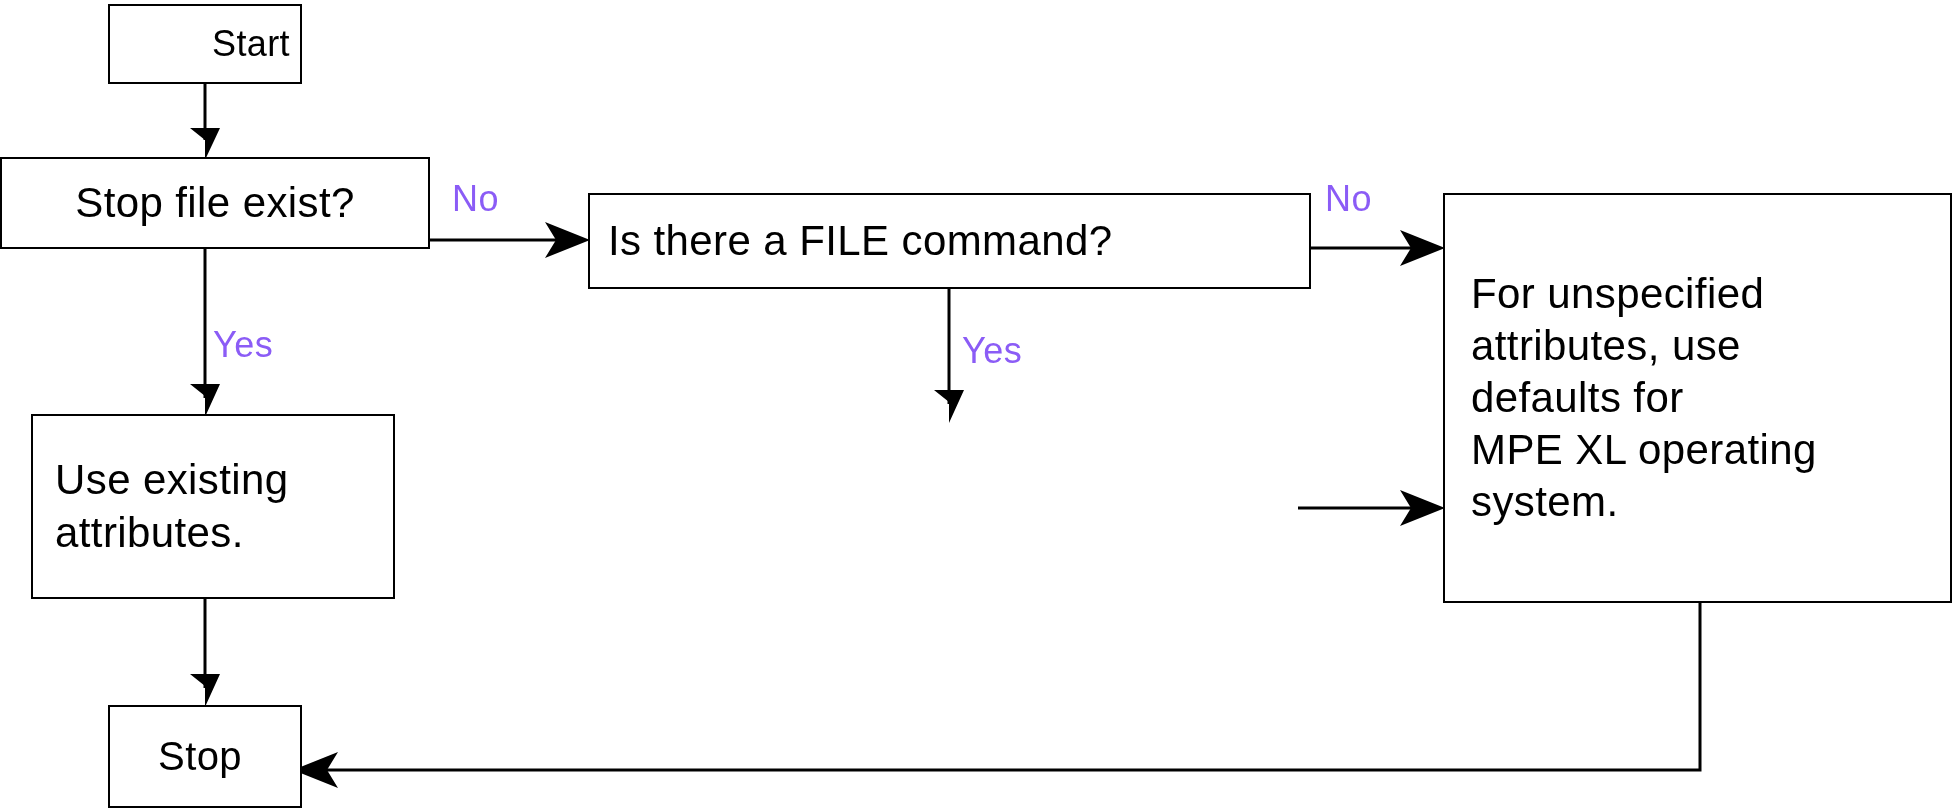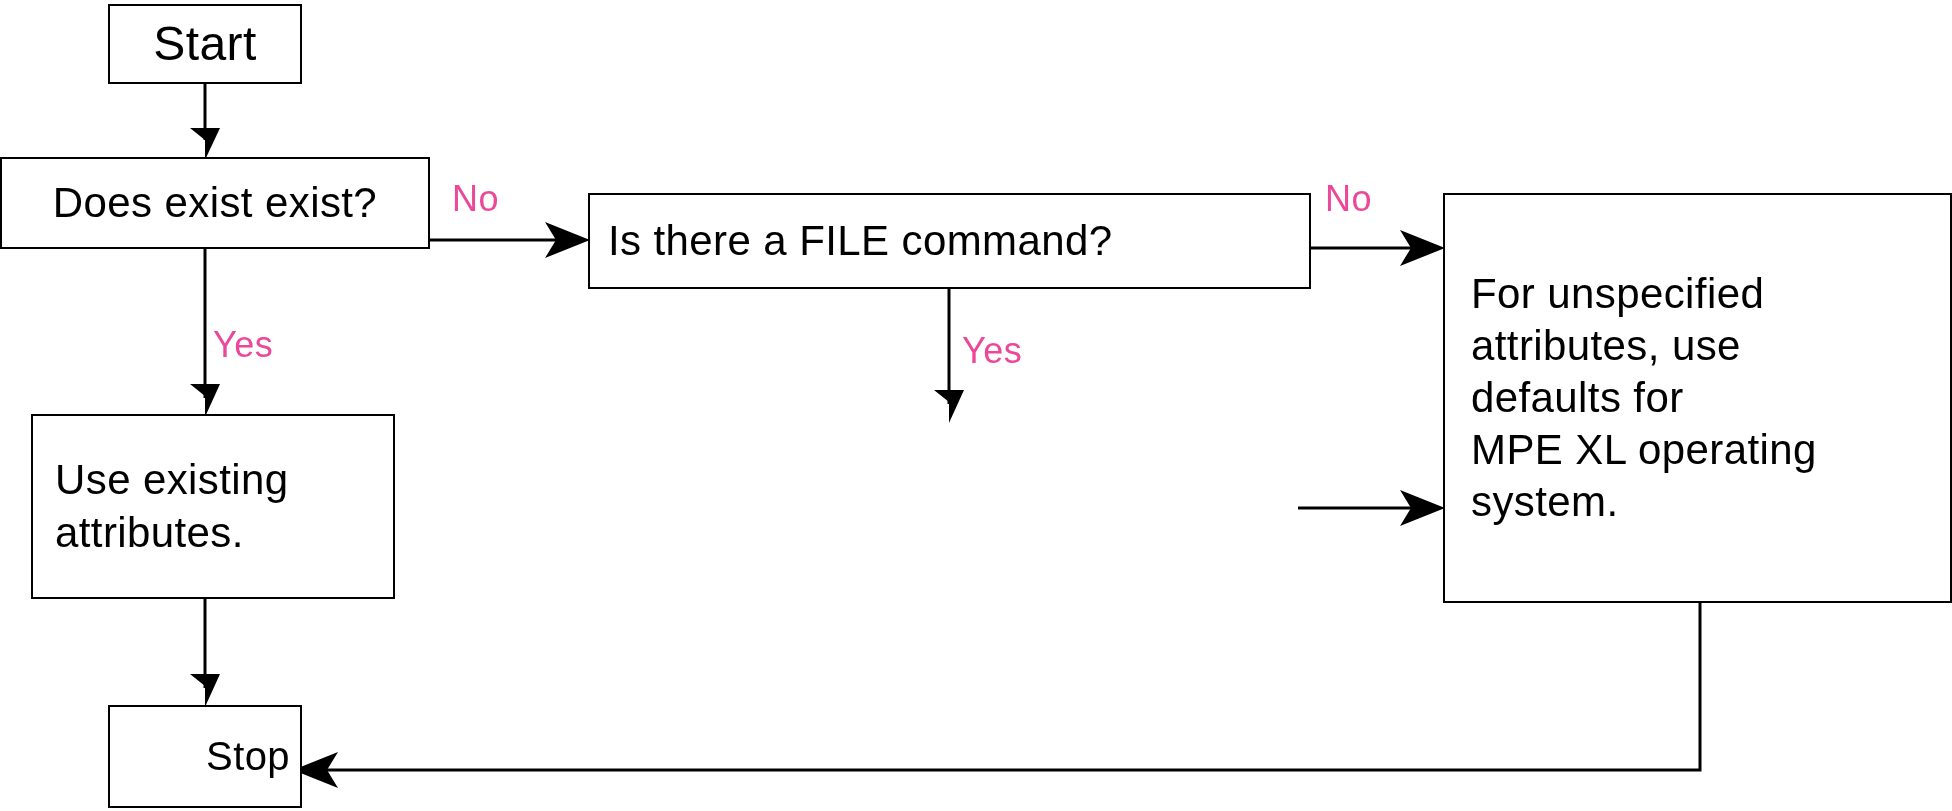--- a/index.html
+++ b/index.html
@@ -119,7 +119,7 @@
     </g>
   </svg>
 
-  <div class="node center-align" style="left: 108px; top: 4px; width: 194px; height: 80px; font-size: 48px; padding-left: 10px; padding-right: 10px;">
+  <div class="node center-align" style="left: 108px; top: 4px; width: 194px; height: 80px; font-size: 36px; padding-left: 10px; padding-right: 10px; align-items: flex-end;">
     <span class="node-text">Start</span>
   </div>
 

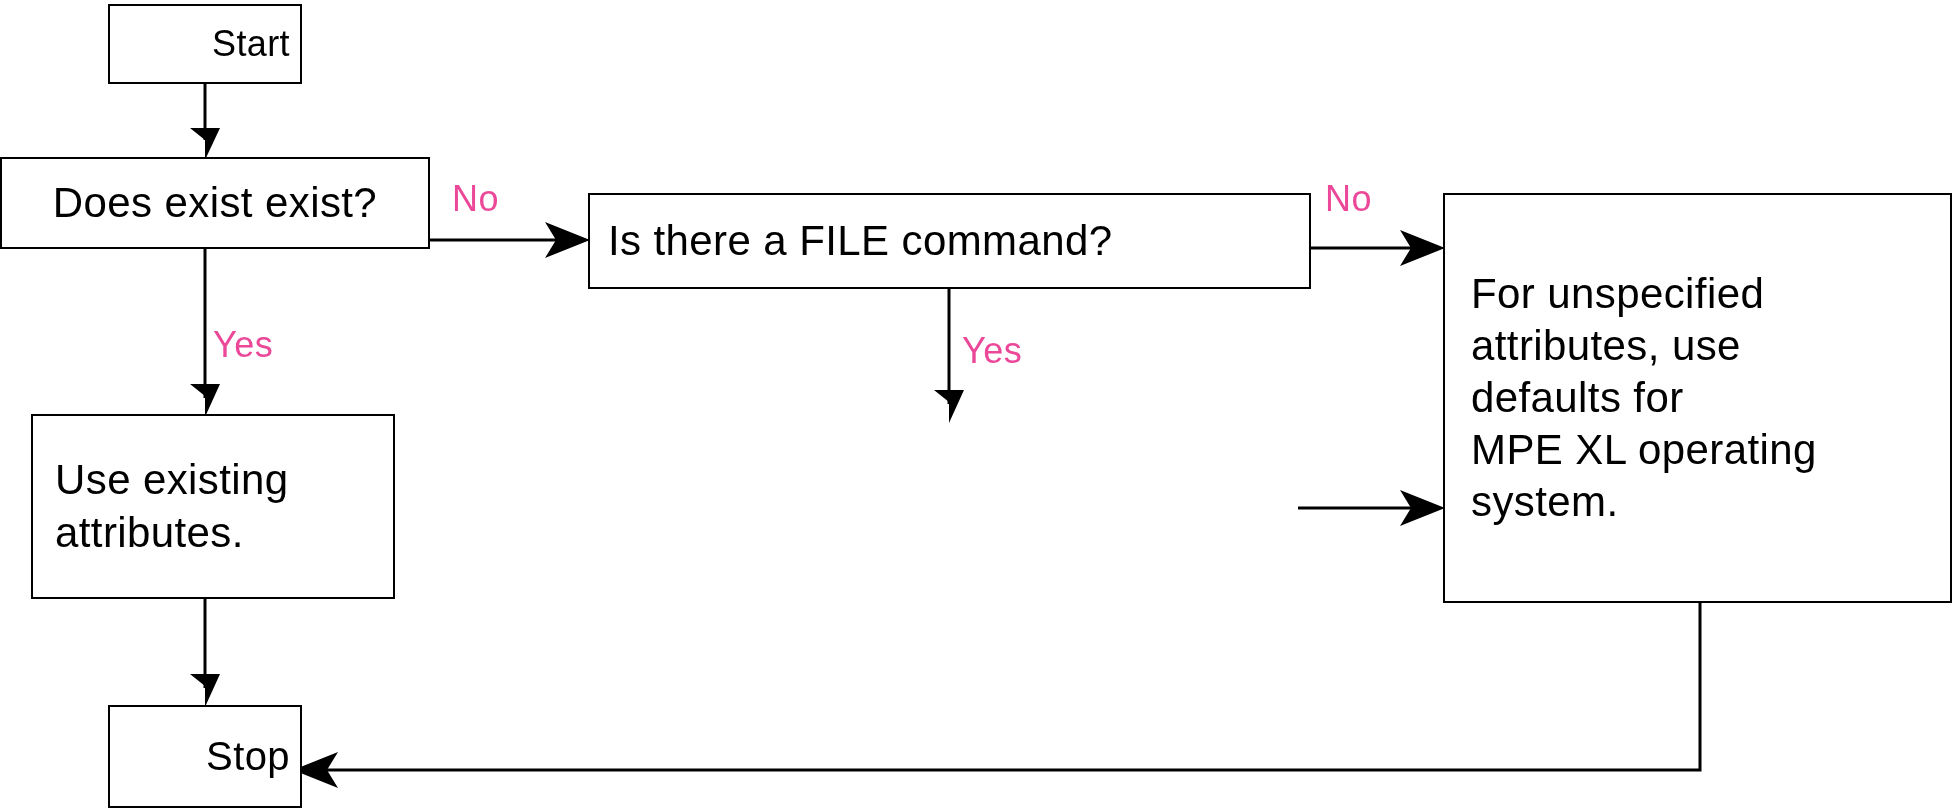--- a/index.html
+++ b/index.html
@@ -124,7 +124,7 @@
   </div>
 
   <div class="node center-align" style="left: 0px; top: 157px; width: 430px; height: 92px; font-size: 42px; padding-left: 14px; padding-right: 14px;">
-    <span class="node-text">Does exist exist?</span>
+    <span class="node-text">Stop file exist?</span>
   </div>
 
   <div class="node left-align" style="left: 588px; top: 193px; width: 723px; height: 96px; font-size: 42px; padding-left: 18px; padding-right: 18px;">

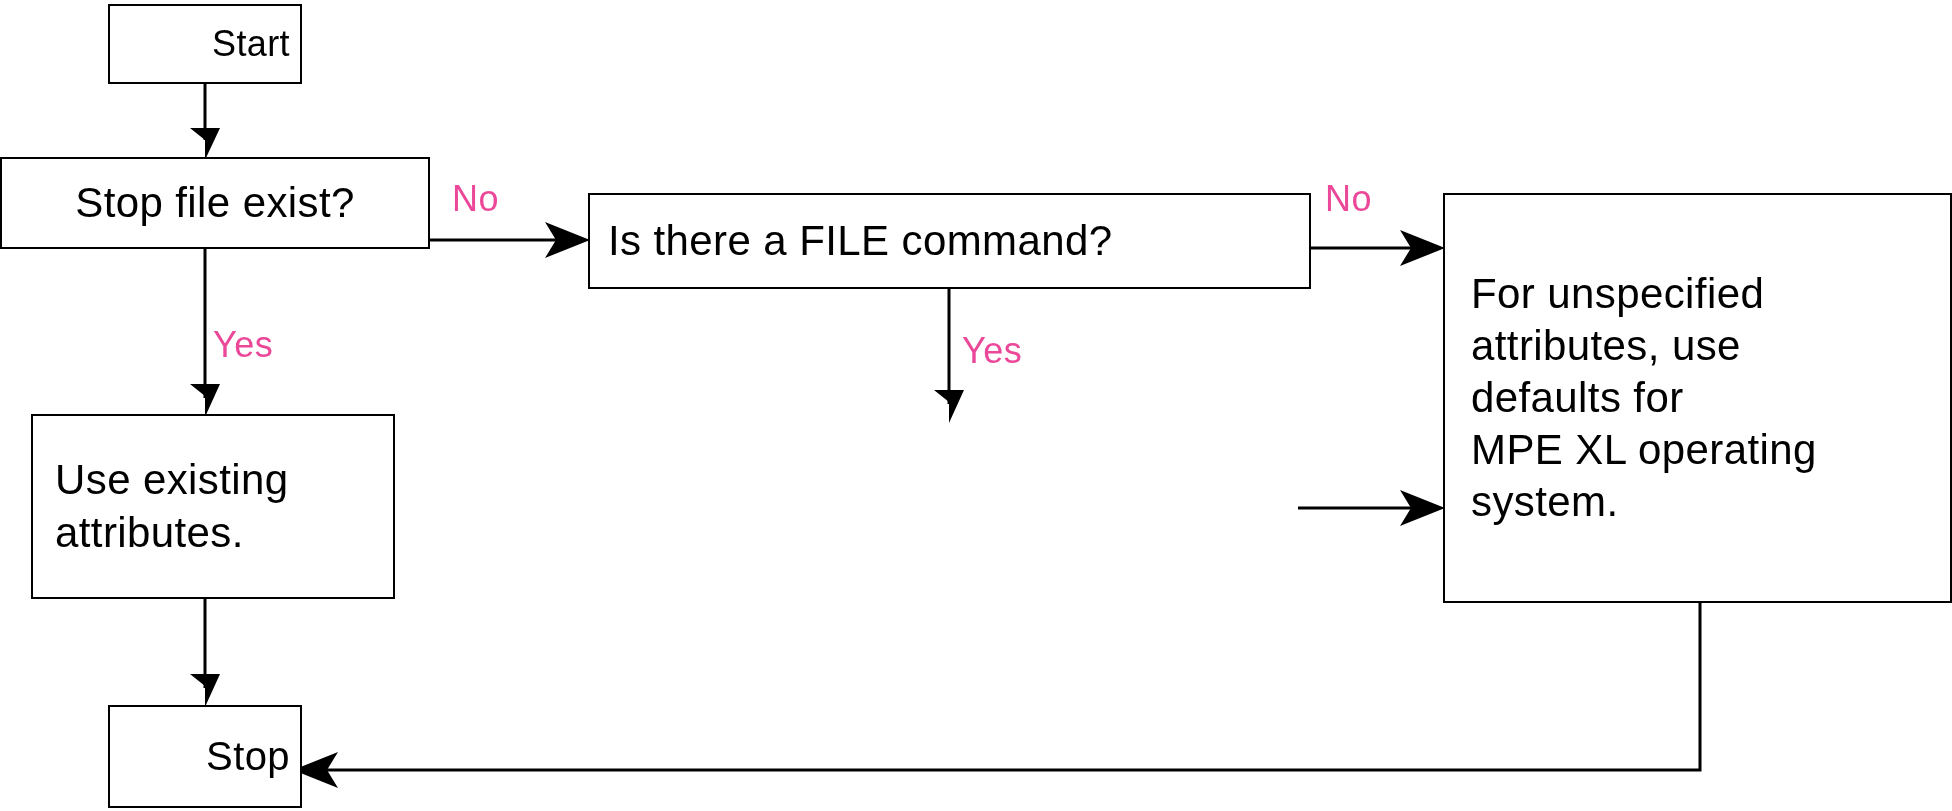--- a/index.html
+++ b/index.html
@@ -41,7 +41,7 @@
   }
   .edge-label {
     position: absolute;
-    color: #ec4899;
+    color: #8b5cf6;
     font-size: 36px;
     letter-spacing: 0.5px;
     white-space: nowrap;

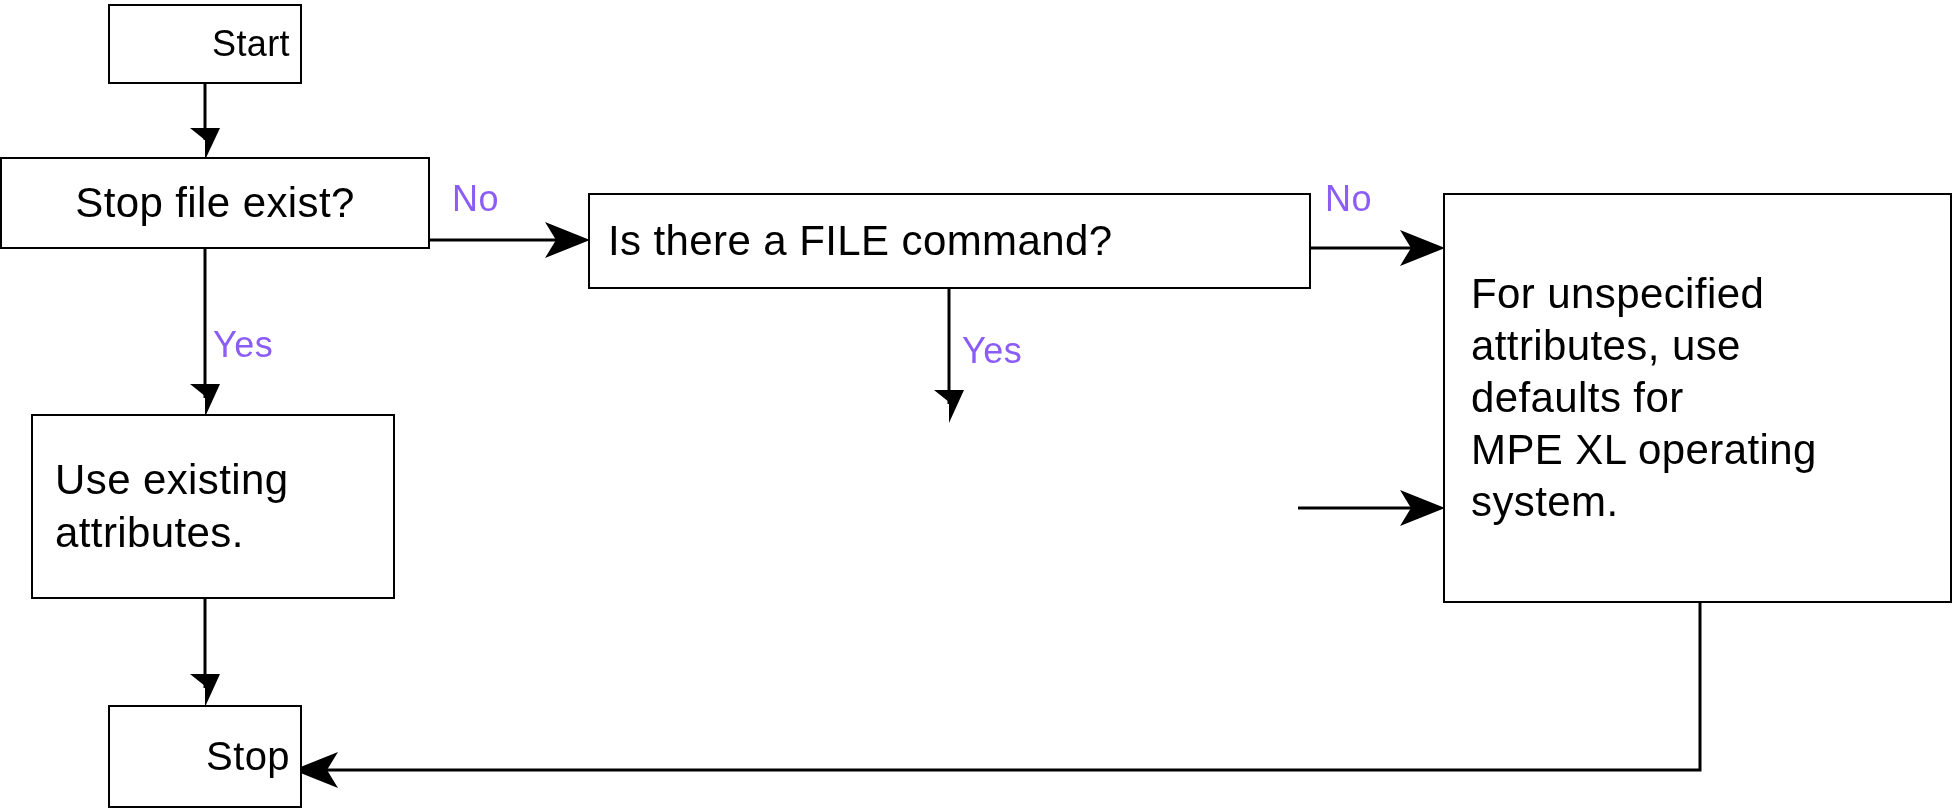--- a/index.html
+++ b/index.html
@@ -145,7 +145,7 @@
   </div>
 
 
-  <div class="node center-align" style="left: 108px; top: 705px; width: 194px; height: 103px; font-size: 40px; padding-right: 10px; align-items: flex-end;">
+  <div class="node center-align" style="left: 108px; top: 705px; width: 194px; height: 103px; font-size: 40px; padding-right: 10px;">
     <span class="node-text">Stop</span>
   </div>
 

